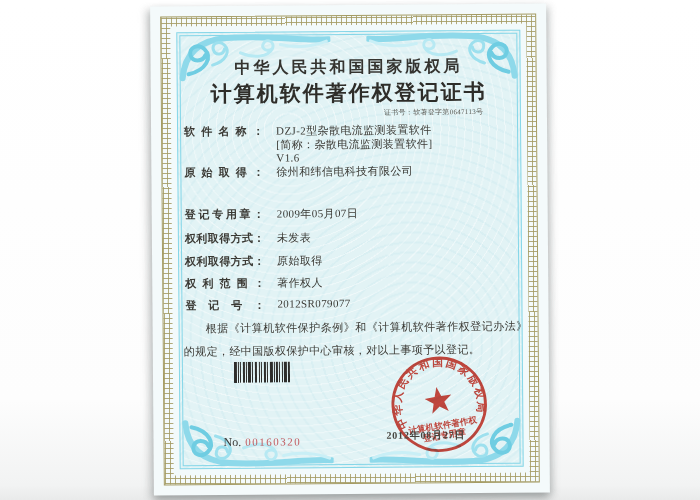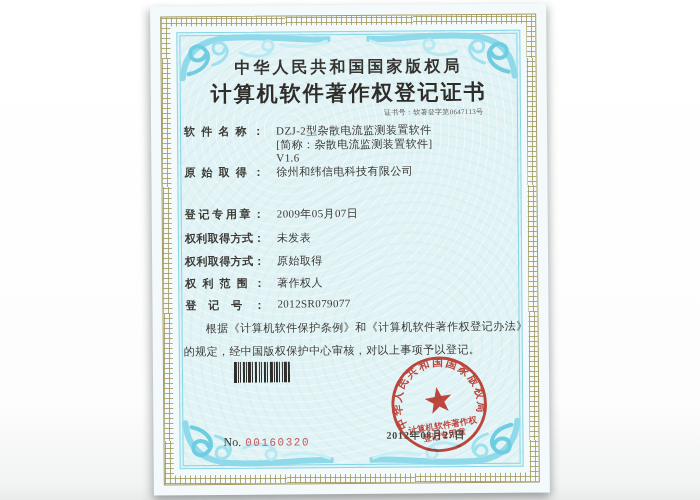--- a/index.html
+++ b/index.html
@@ -63,7 +63,7 @@
   }
   .barcode{position:absolute;left:81px;top:356px;width:56px;height:21px;}
   .serial{position:absolute;left:70px;top:429px;font-size:12px;color:#3b3a38;white-space:nowrap;}
-  .serial .num{color:#c2595e;font-family:Liberation Mono, monospace;font-size:11px;letter-spacing:1.5px;margin-left:4px;}
+  .serial .num{color:#c2595e;font-family:Liberation Serif, serif;font-size:11px;letter-spacing:1.5px;margin-left:4px;}
   .seal{
     position:absolute;left:236px;top:350px;width:100px;height:100px;
     transform:rotate(-9deg);mix-blend-mode:multiply;opacity:.93;

